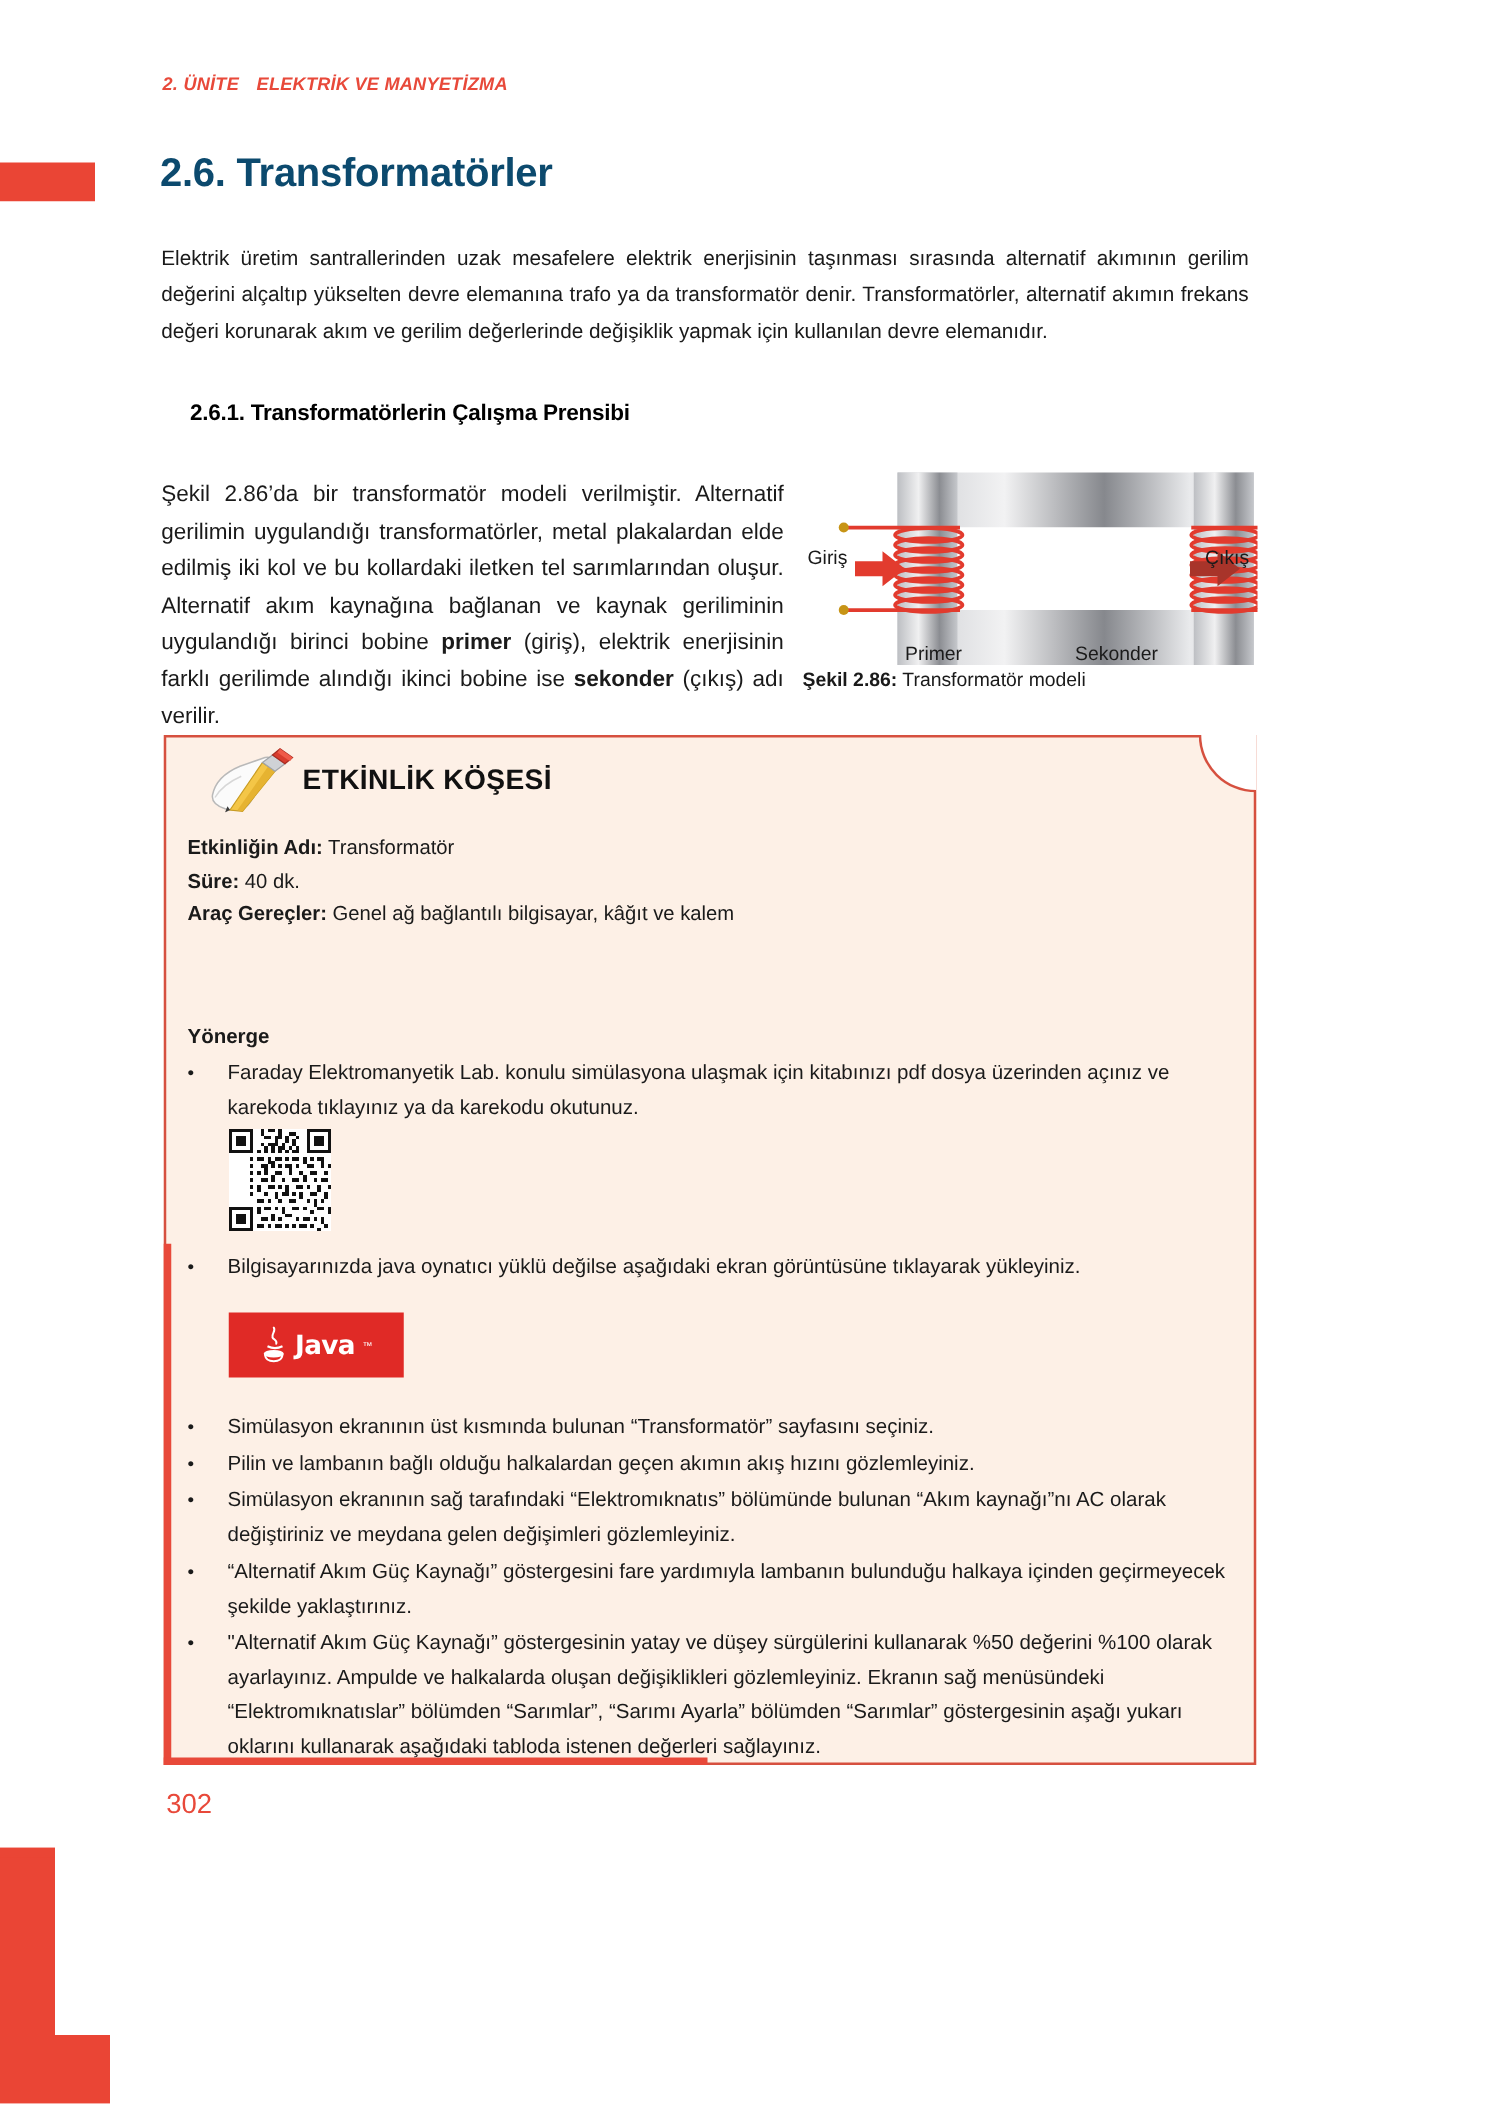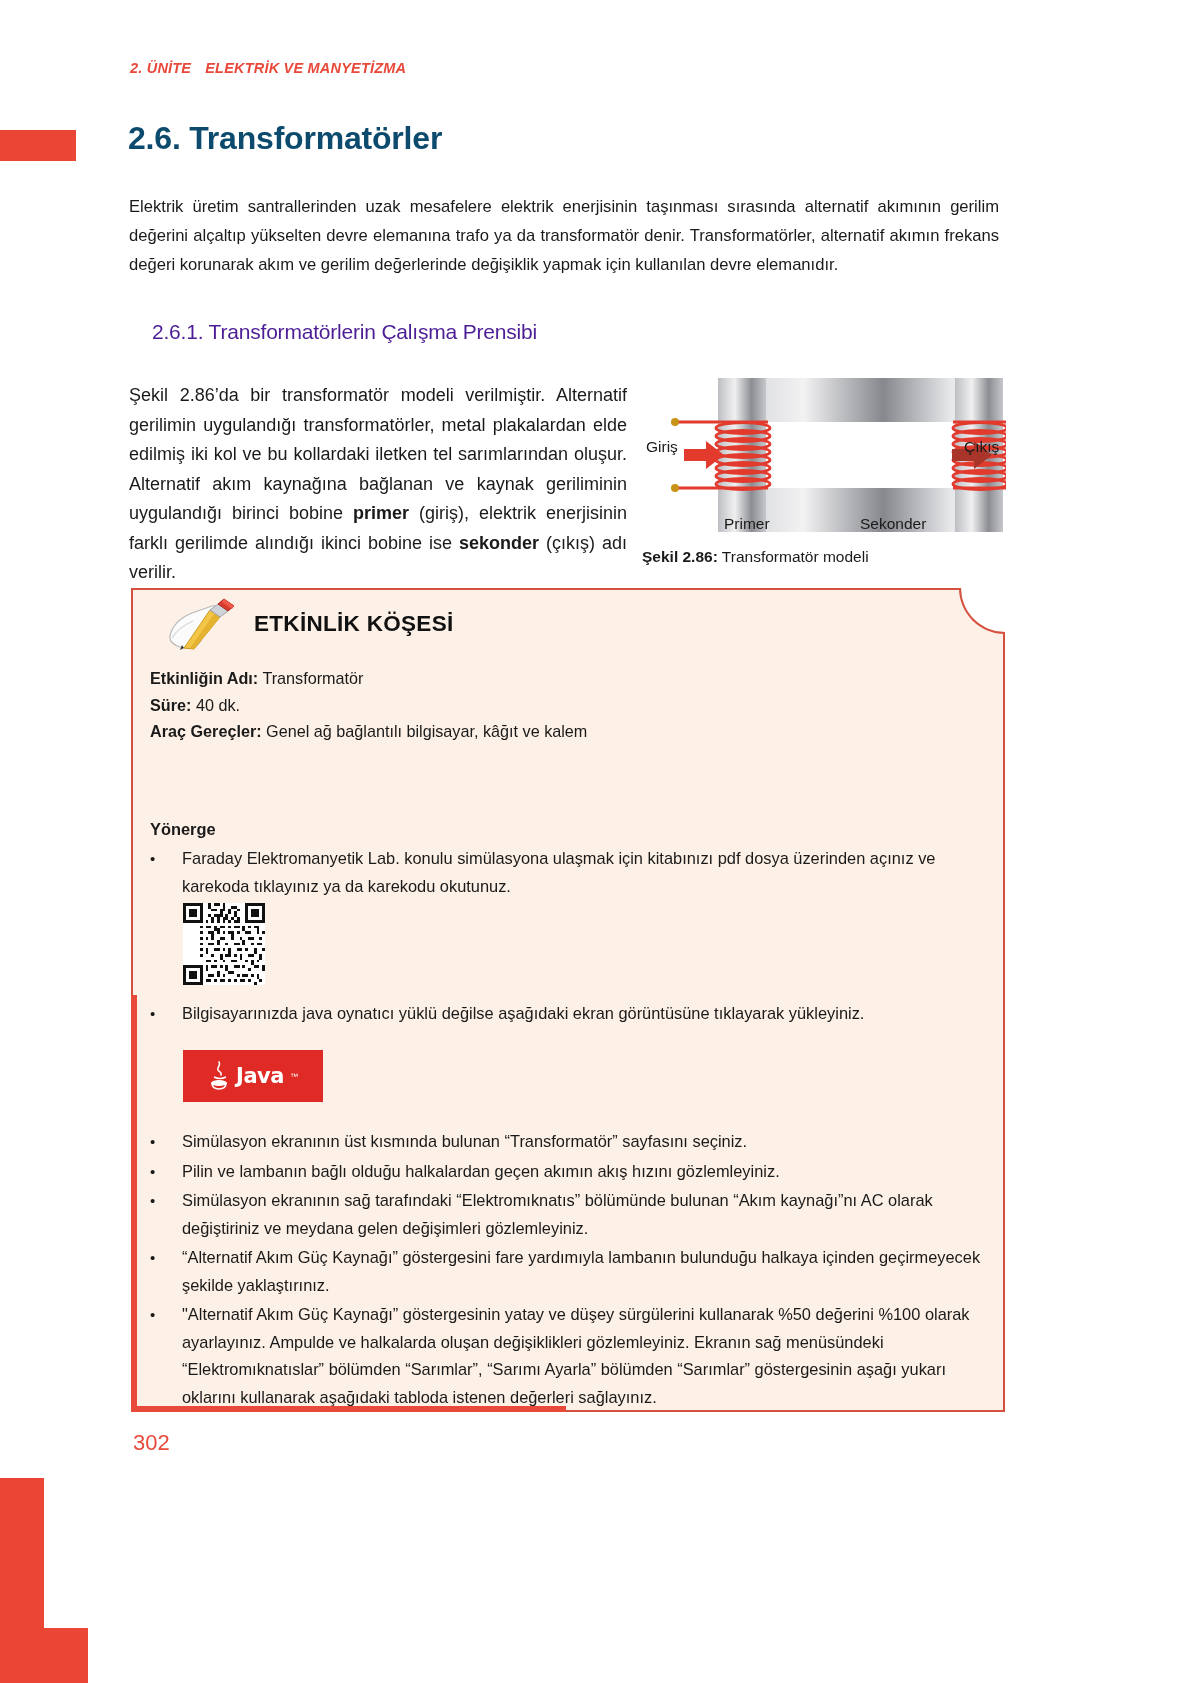--- a/index.html
+++ b/index.html
@@ -53,9 +53,9 @@
     position: absolute;
     left: 152px;
     top: 320px;
-    font-size: 21px;
-    font-weight: normal;
-    color: #4c1d95;
+    font-size: 18px;
+    font-weight: bold;
+    color: #000000;
     letter-spacing: -0.2px;
   }
 

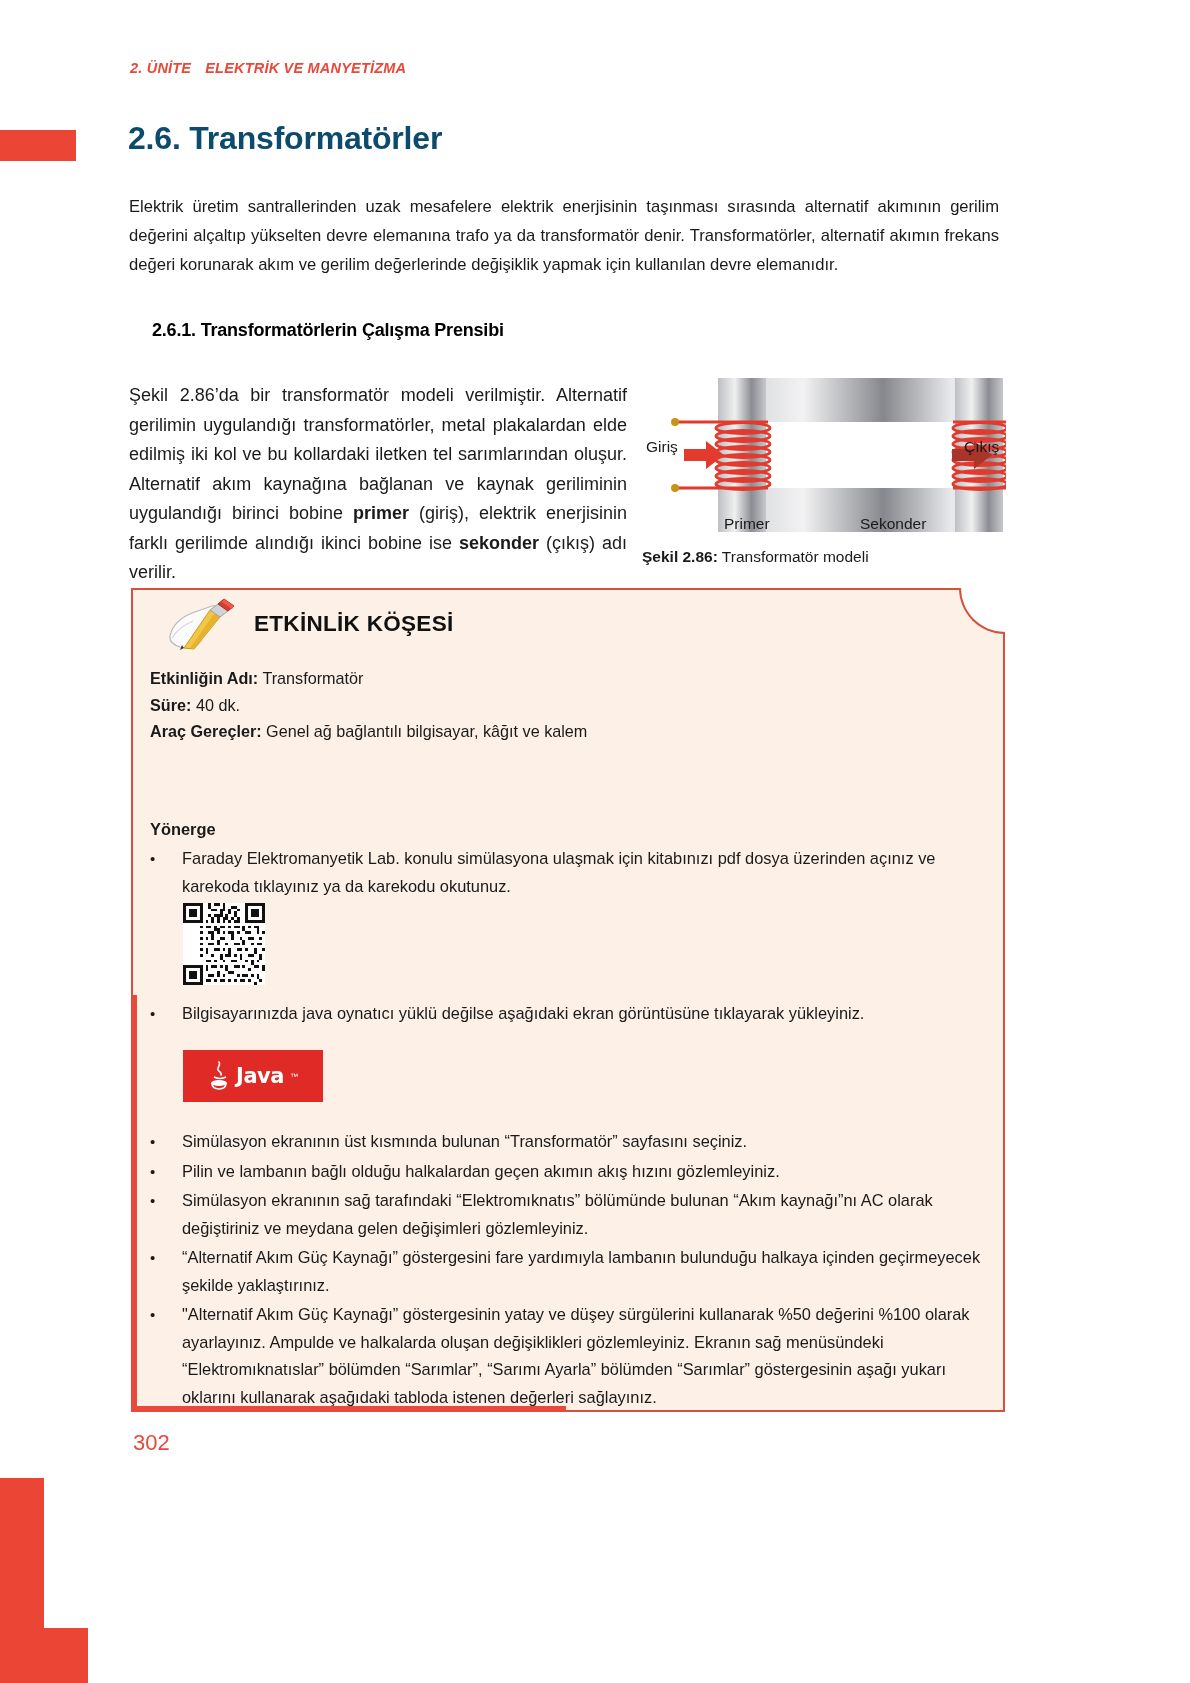--- a/index.html
+++ b/index.html
@@ -107,7 +107,6 @@
     top: 536px;
     font-size: 15.5px;
     color: #1a1a1a;
-    margin-top: 12px;
   }
   .fig-caption b { font-weight: bold; }
   .fig-caption .cap-rest { font-weight: normal; }

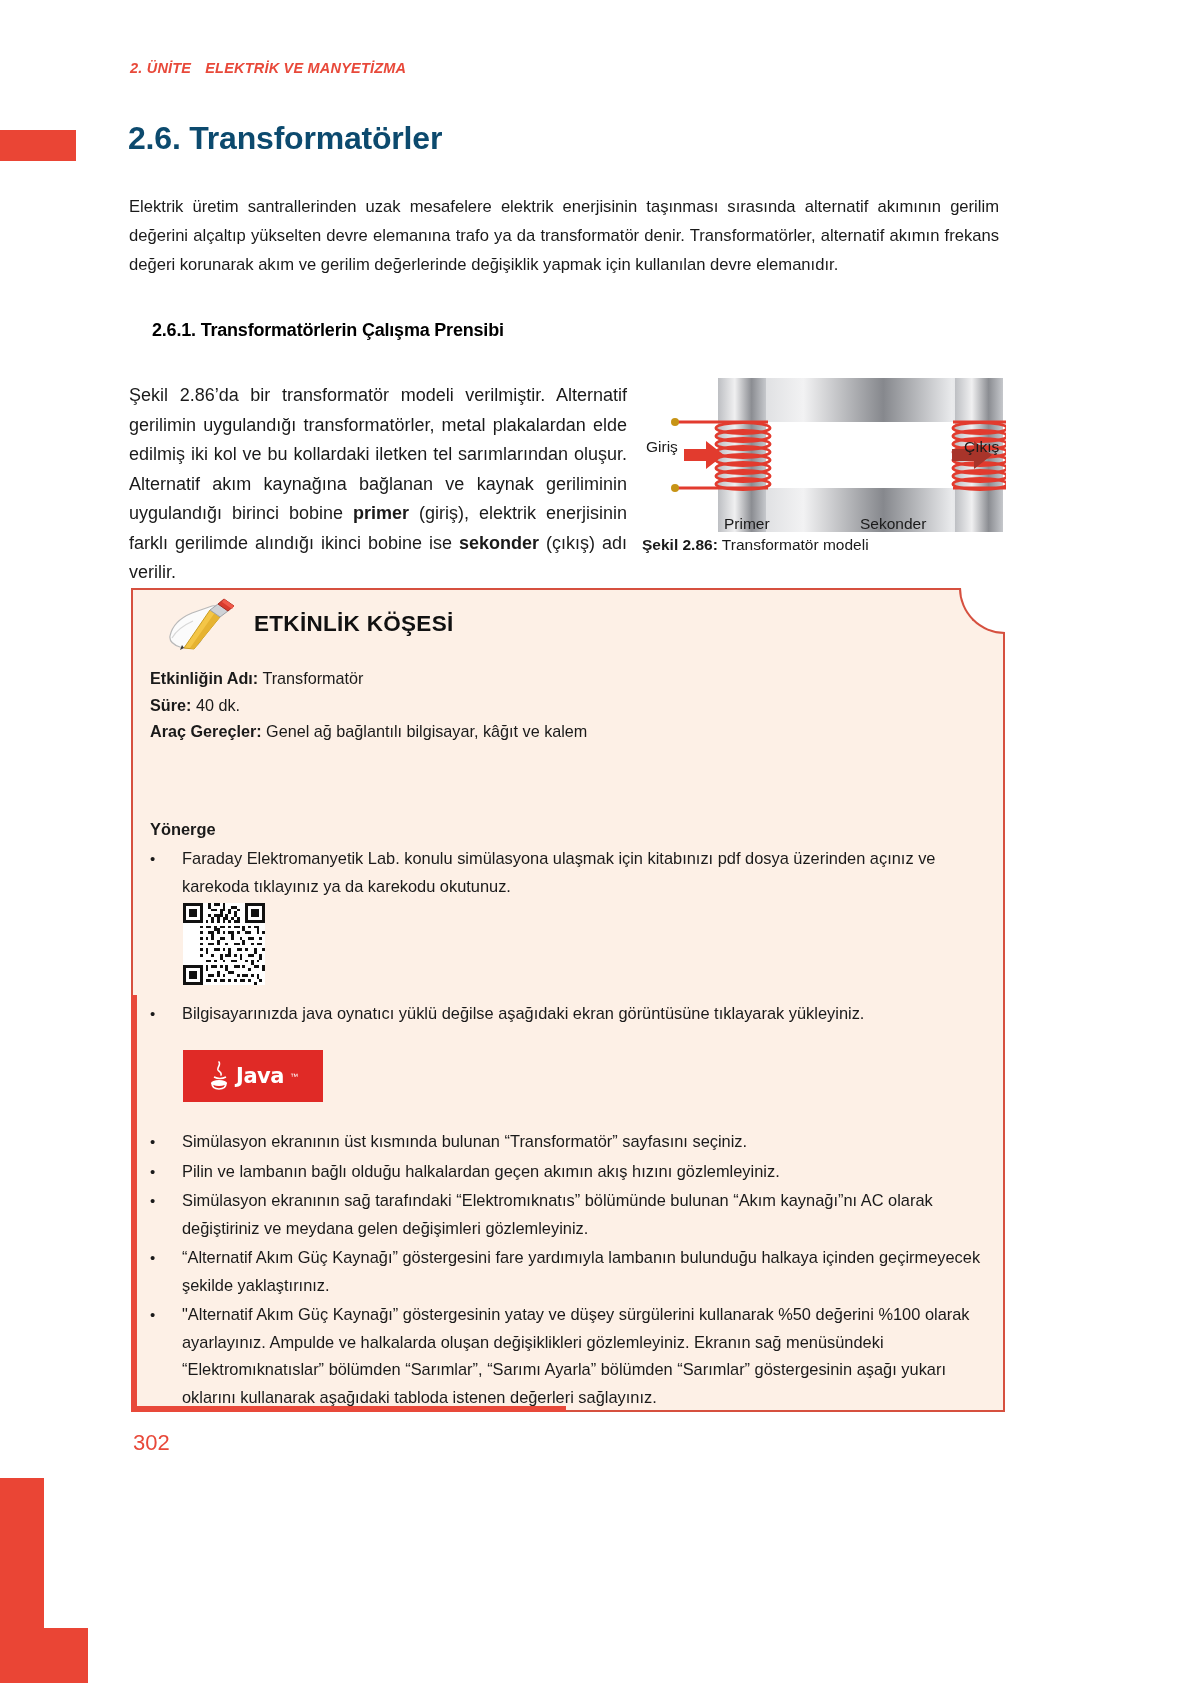--- a/index.html
+++ b/index.html
@@ -161,7 +161,7 @@
     top: 598px;
     display: flex;
     align-items: center;
-    gap: 16px;
+    gap: 4px;
   }
   .etkinlik-title {
     font-size: 22.5px;

